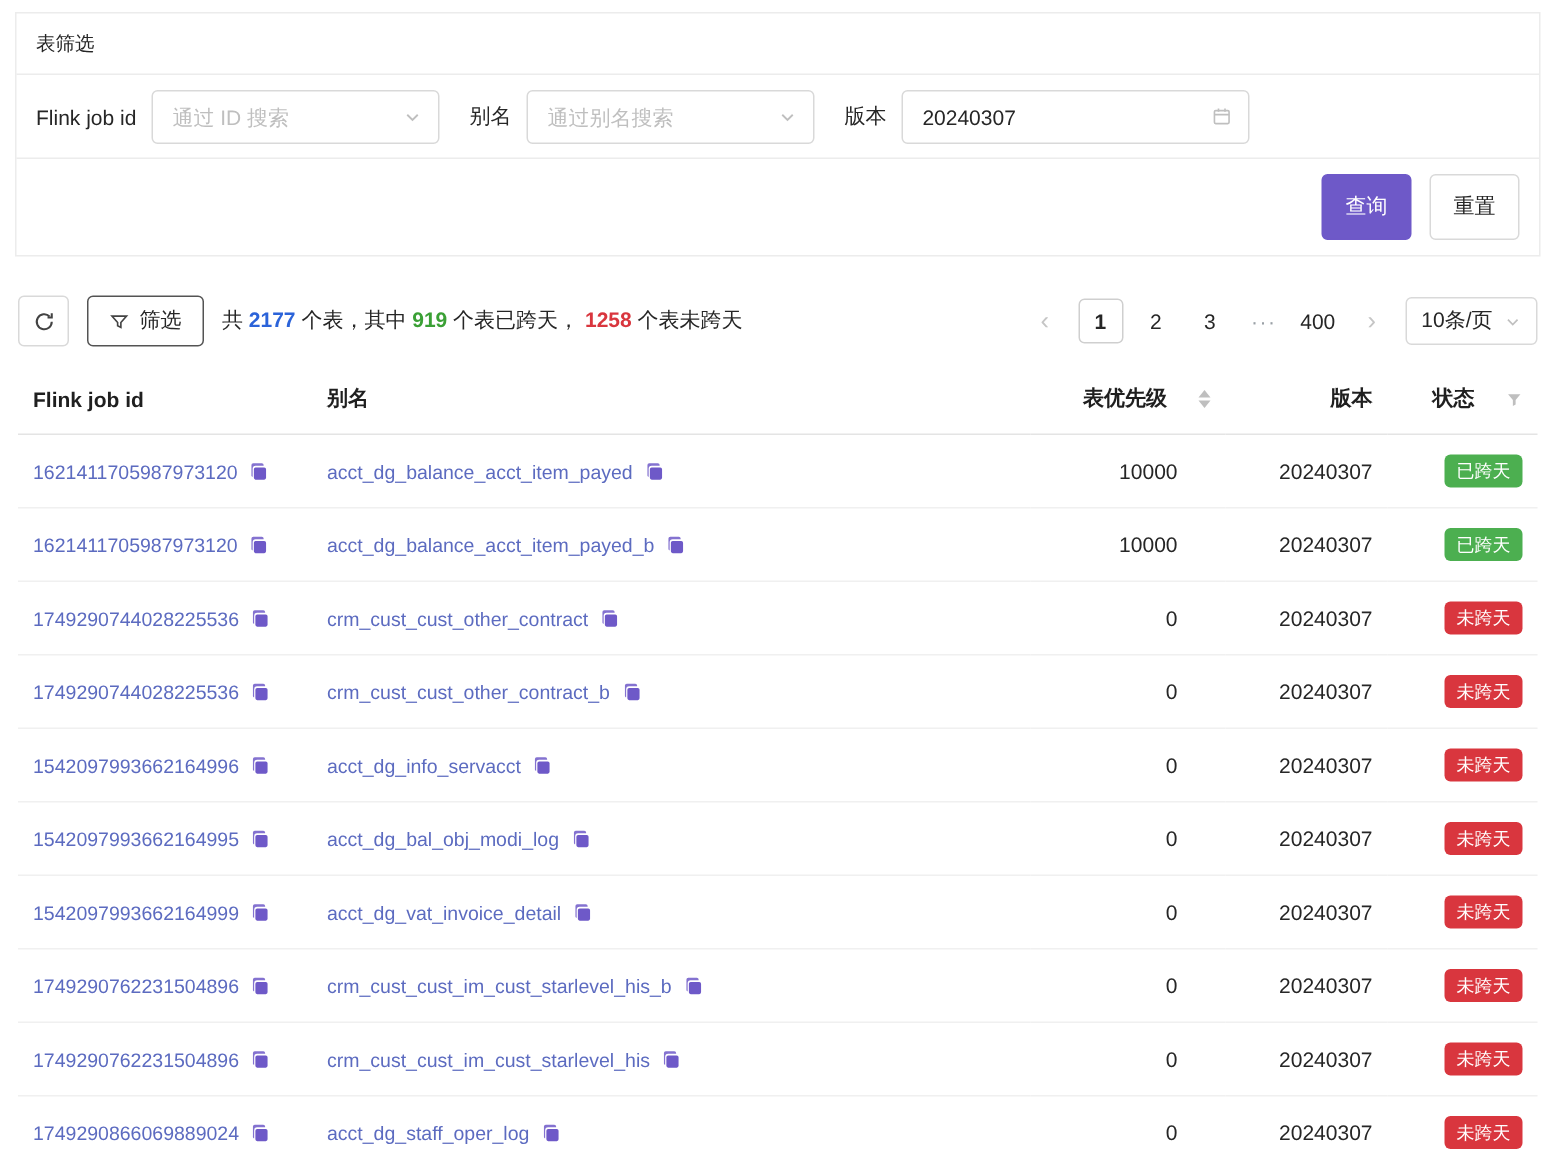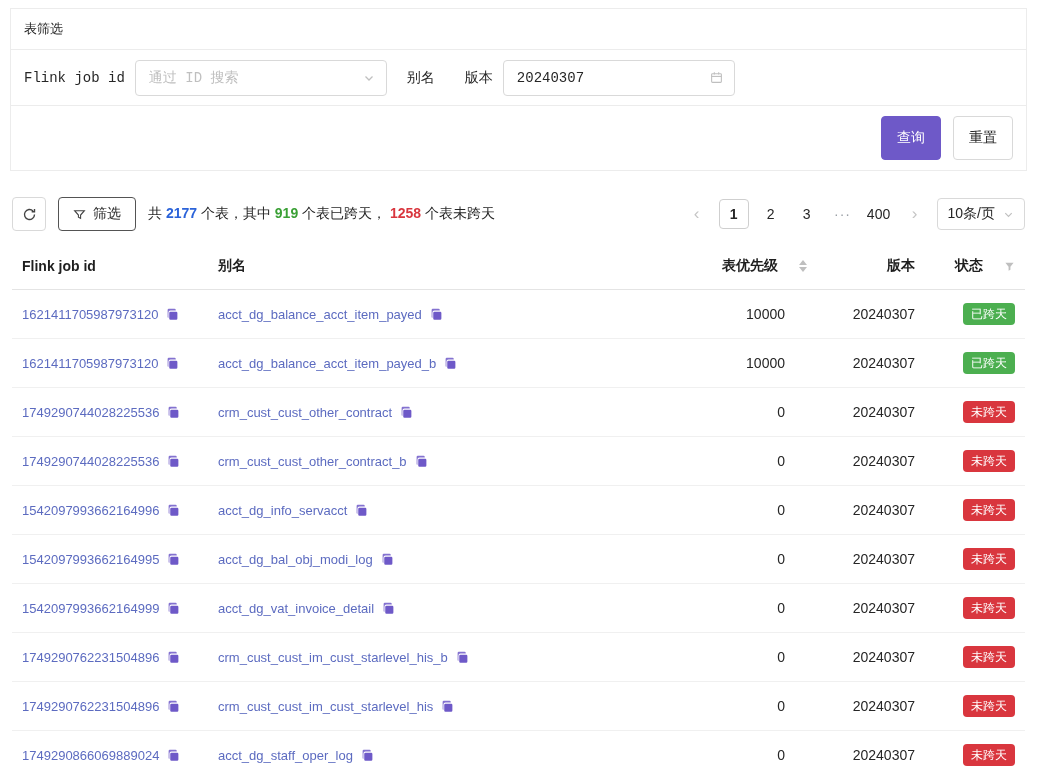--- a/index.html
+++ b/index.html
@@ -20,7 +20,7 @@
        font-family:"Liberation Sans","DejaVu Sans",sans-serif;font-size:14px;}
 
   
-  .filter-card{margin:8px 10px 0;border:1px solid var(--border);background:#fff;font-family:Liberation Mono, monospace;}
+  .filter-card{margin:8px 10px 0;border:1px solid var(--border);background:#fff;}
   .card-title{padding:11px 13px;font-size:13px;border-bottom:1px solid var(--border);}
   .filter-fields{display:flex;align-items:center;height:56px;padding:0 13px;border-bottom:1px solid var(--border);}
   .field{display:flex;align-items:center;}

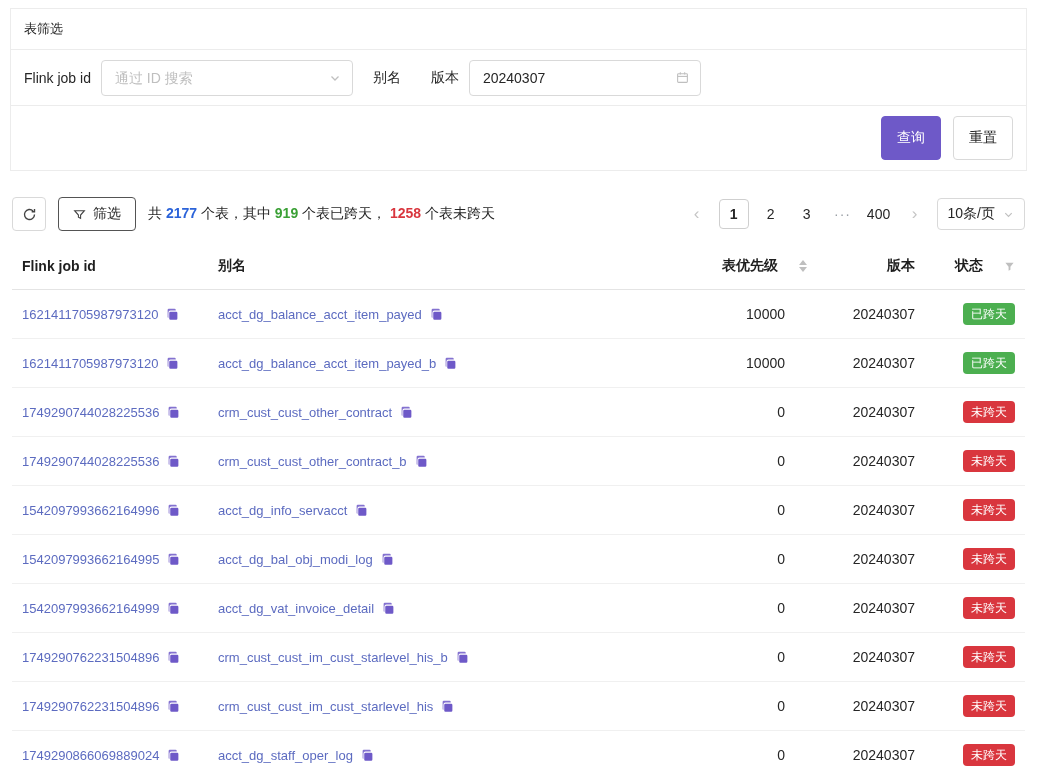--- a/index.html
+++ b/index.html
@@ -26,7 +26,7 @@
   .field{display:flex;align-items:center;}
   .field + .field{margin-left:20px;}
   .field-label{margin-right:10px;white-space:nowrap;}
-  .control{height:36px;width:252px;border:1px solid var(--input-border);border-radius:4px;
+  .control{height:36px;width:192px;border:1px solid var(--input-border);border-radius:4px;
            display:flex;align-items:center;padding:0 11px;background:#fff;}
   .control input{border:none;outline:none;flex:1;min-width:0;background:transparent;
                  font:inherit;color:var(--text);}

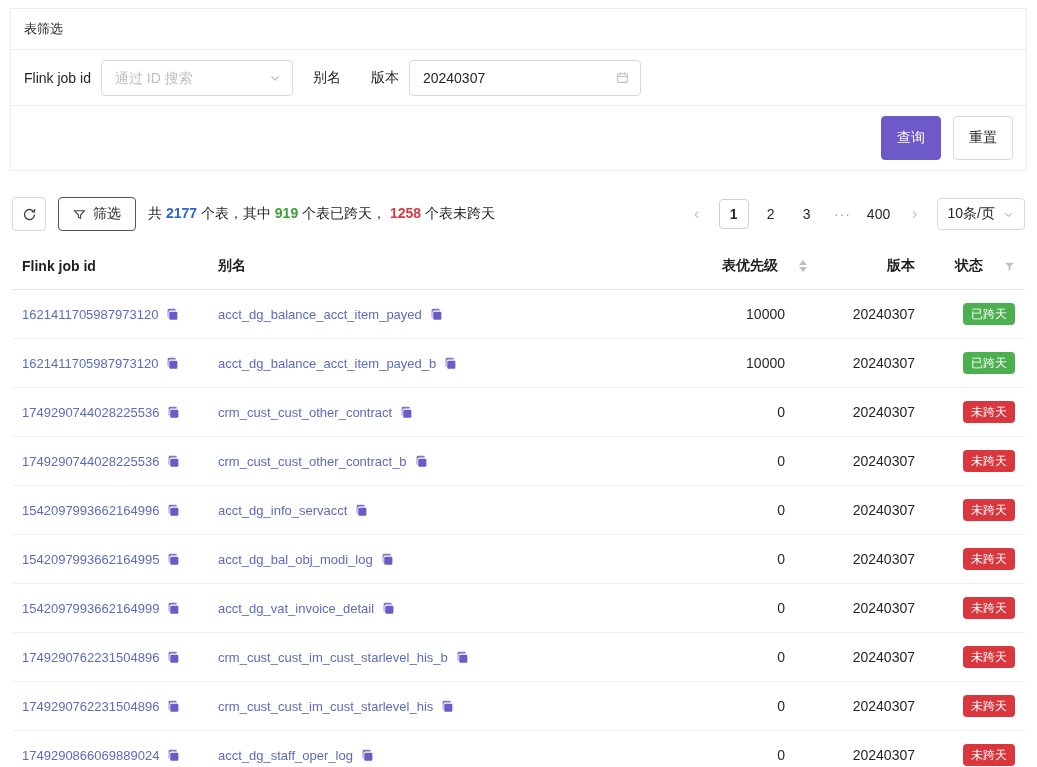--- a/index.html
+++ b/index.html
@@ -105,6 +105,14 @@
 
     <div class="field">
       <span class="field-label">别名</span>
+      <div class="control">
+        <input placeholder="通过别名搜索" style="">
+        <span class="suffix">
+          <svg width="12" height="12" viewBox="0 0 24 24" fill="none" stroke="currentColor" stroke-width="2.5">
+              <polyline points="5 9 12 16 19 9"></polyline>
+            </svg>
+        </span>
+      </div>
     </div>
 
     <div class="field">

